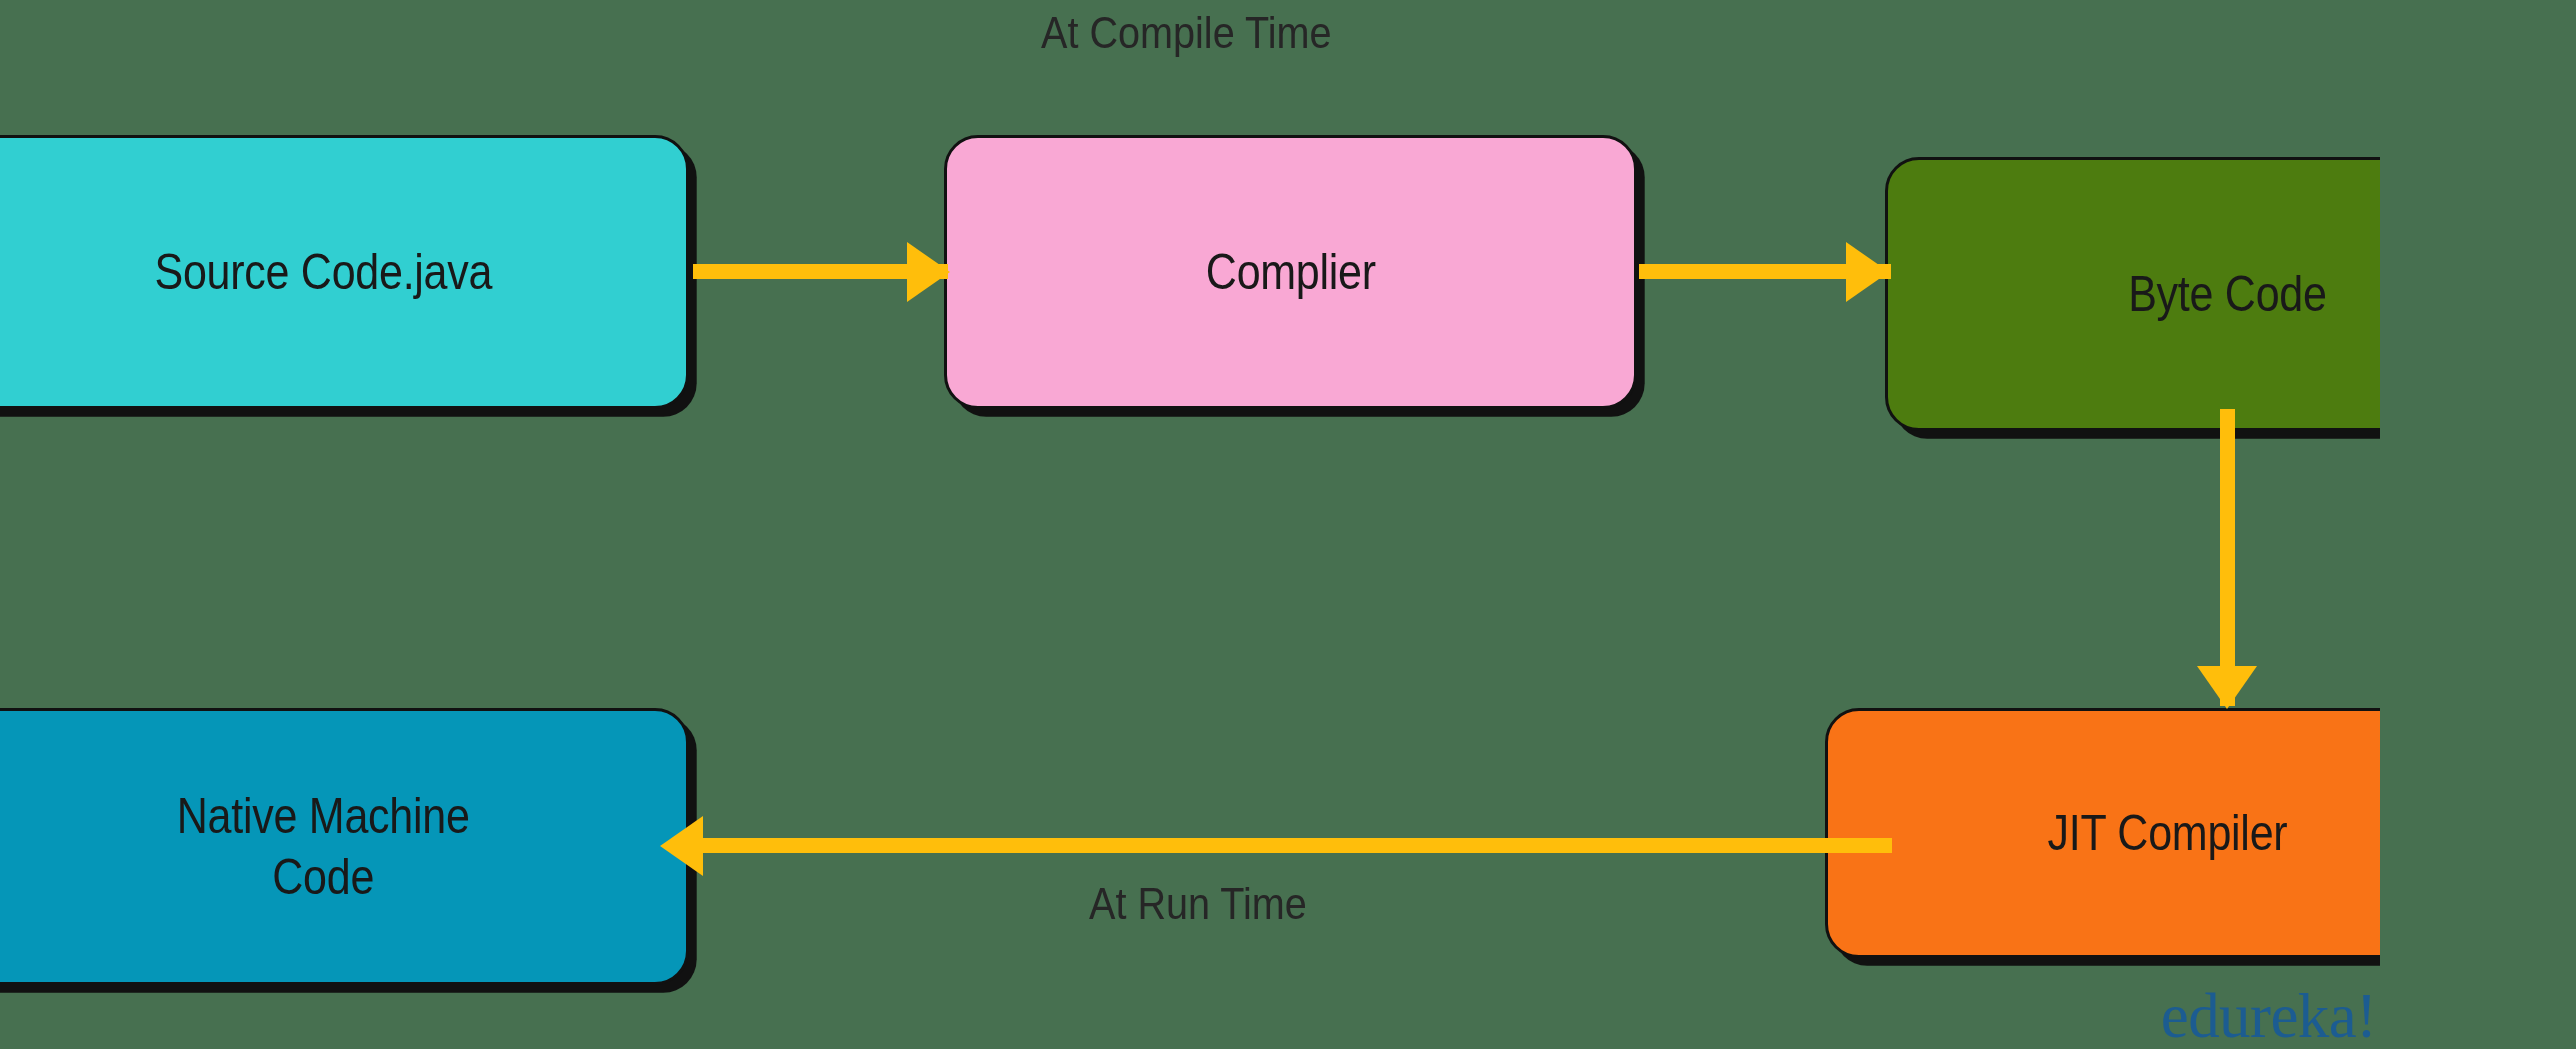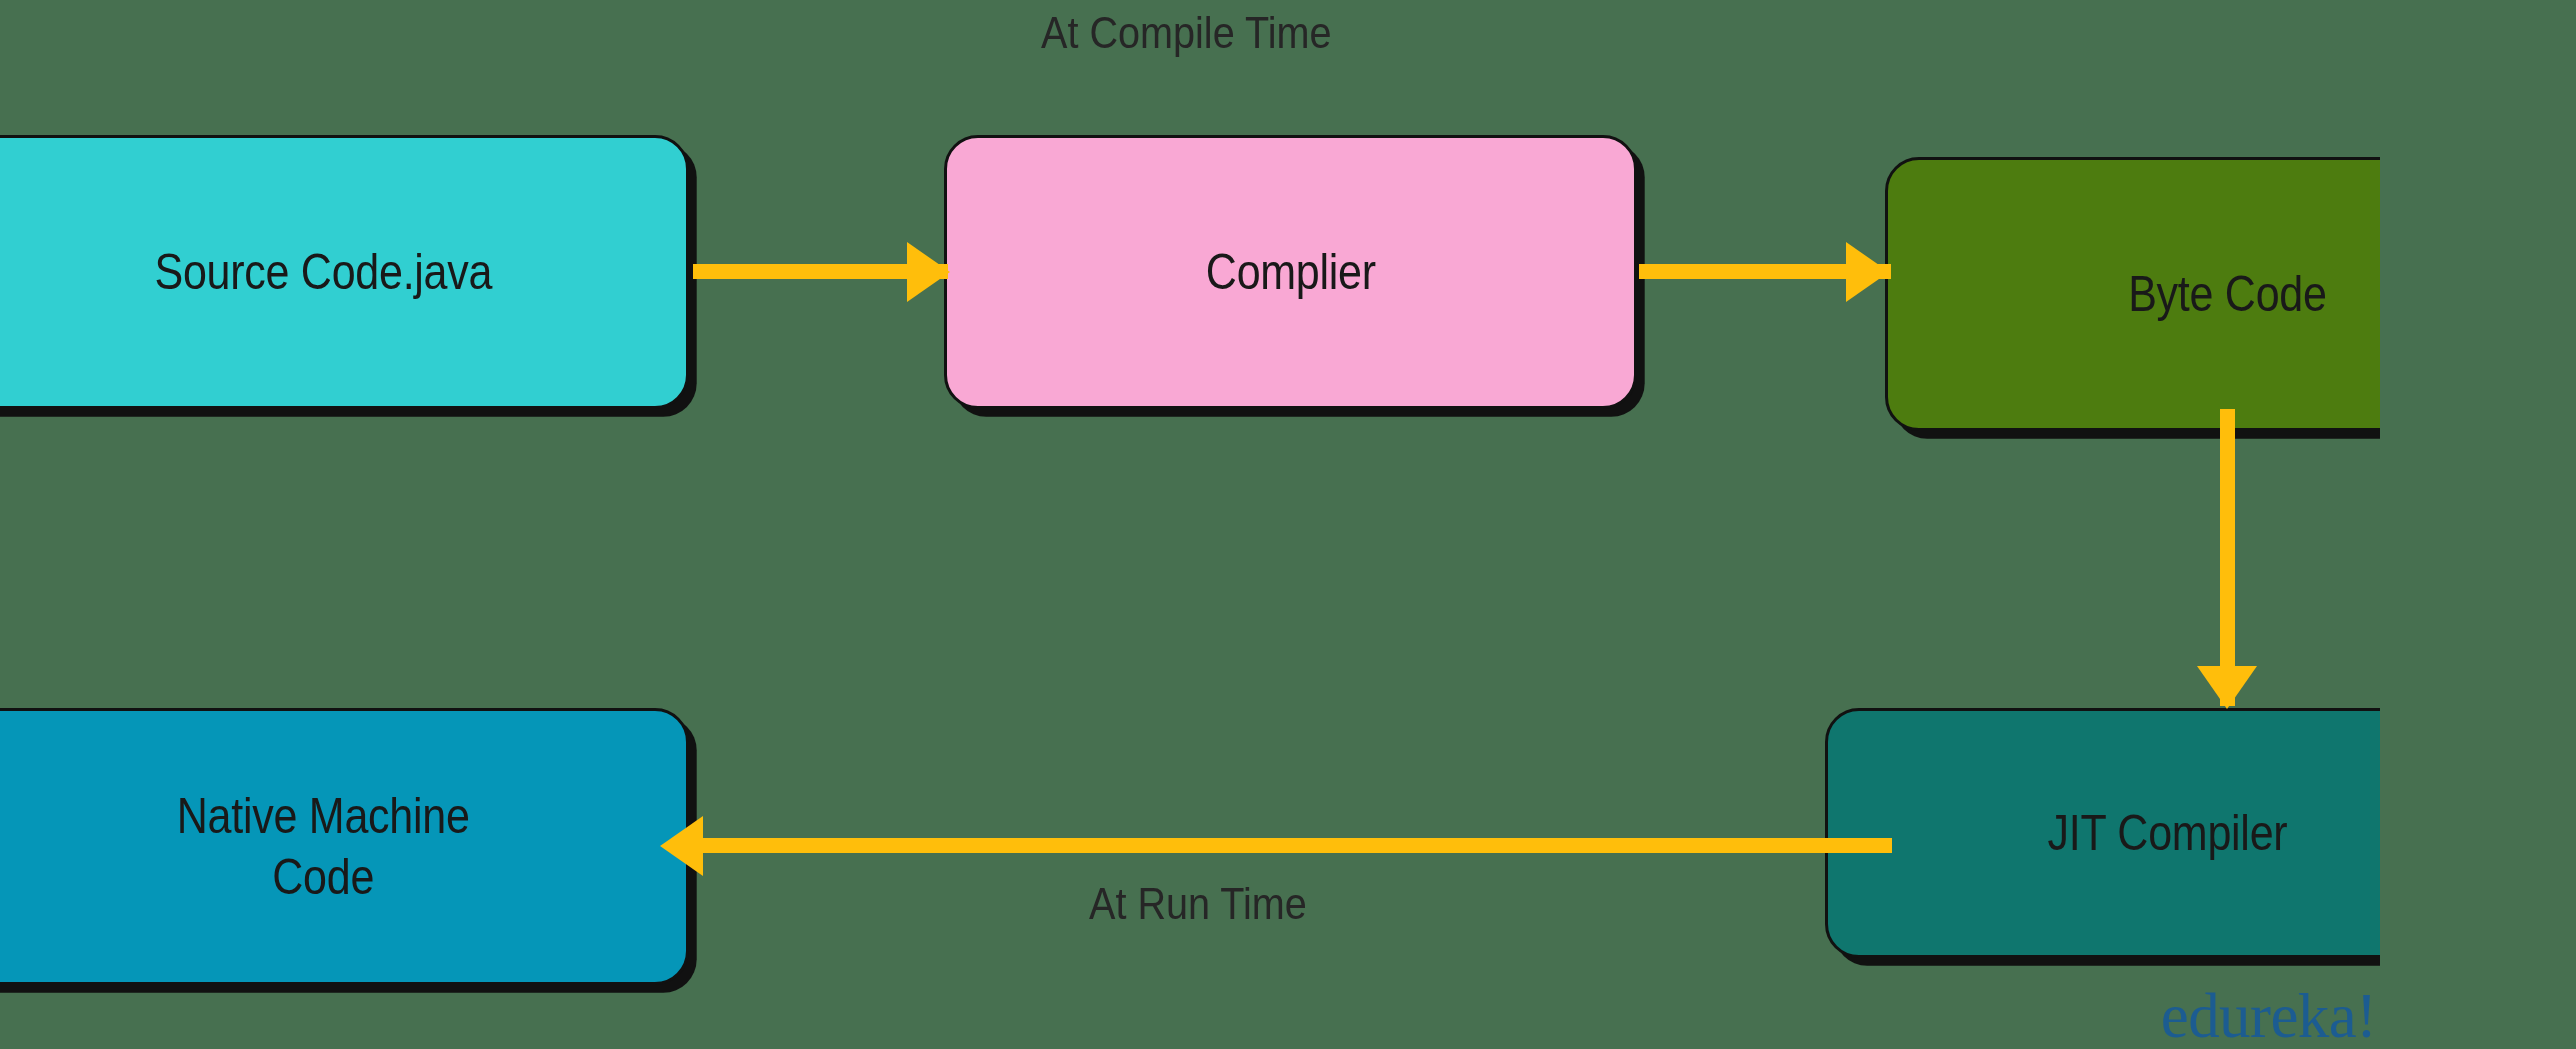--- a/index.html
+++ b/index.html
@@ -65,7 +65,7 @@
   }
   #node-jit {
     left: 1825px; top: 708px; width: 685px; height: 250px;
-    background: #0f766e;
+    background: #f97316;
   }
 
   

